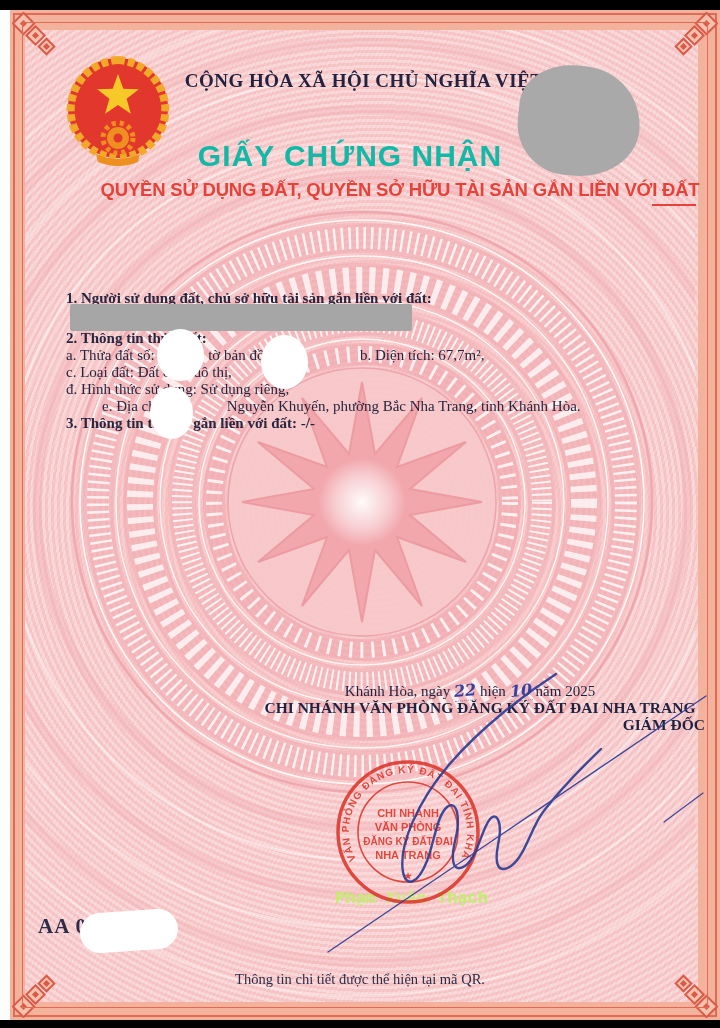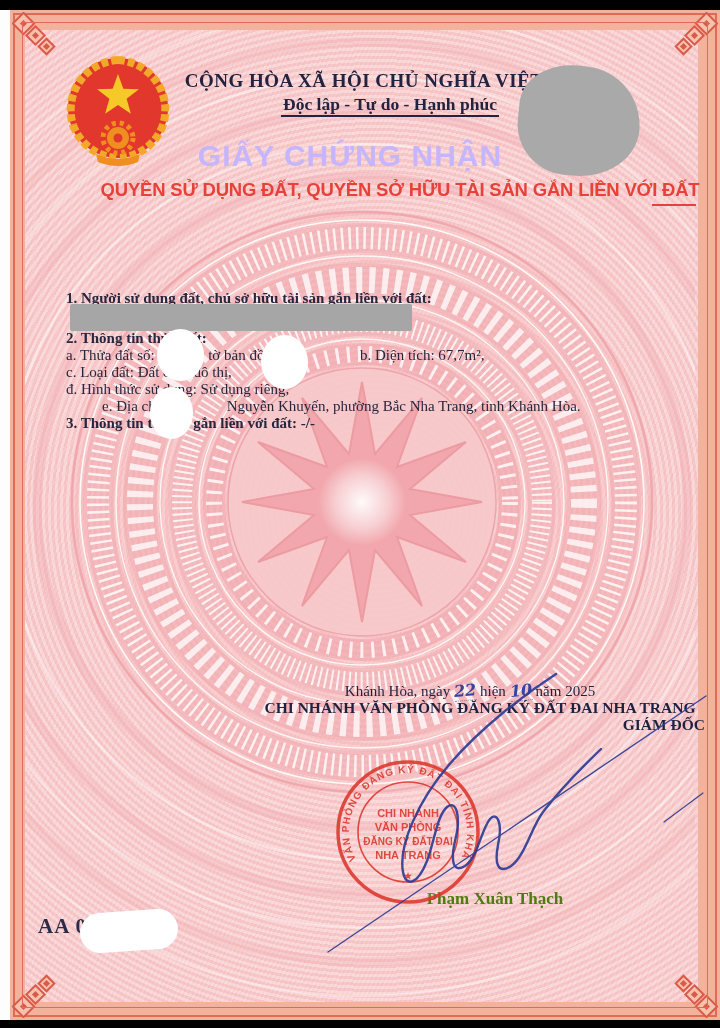--- a/index.html
+++ b/index.html
@@ -180,9 +180,6 @@
   </svg>
 
   <div class="abs country">CỘNG HÒA XÃ HỘI CHỦ NGHĨA VIỆT NAM</div>
-  <div class="abs motto">
-    <span>Độc lập - Tự do - Hạnh phúc</span>
-  </div>
 
   <div class="abs title1">GIẤY CHỨNG NHẬN</div>
   <div class="abs title2">QUYỀN SỬ DỤNG ĐẤT, QUYỀN SỞ HỮU TÀI SẢN GẮN LIỀN VỚI ĐẤT</div>

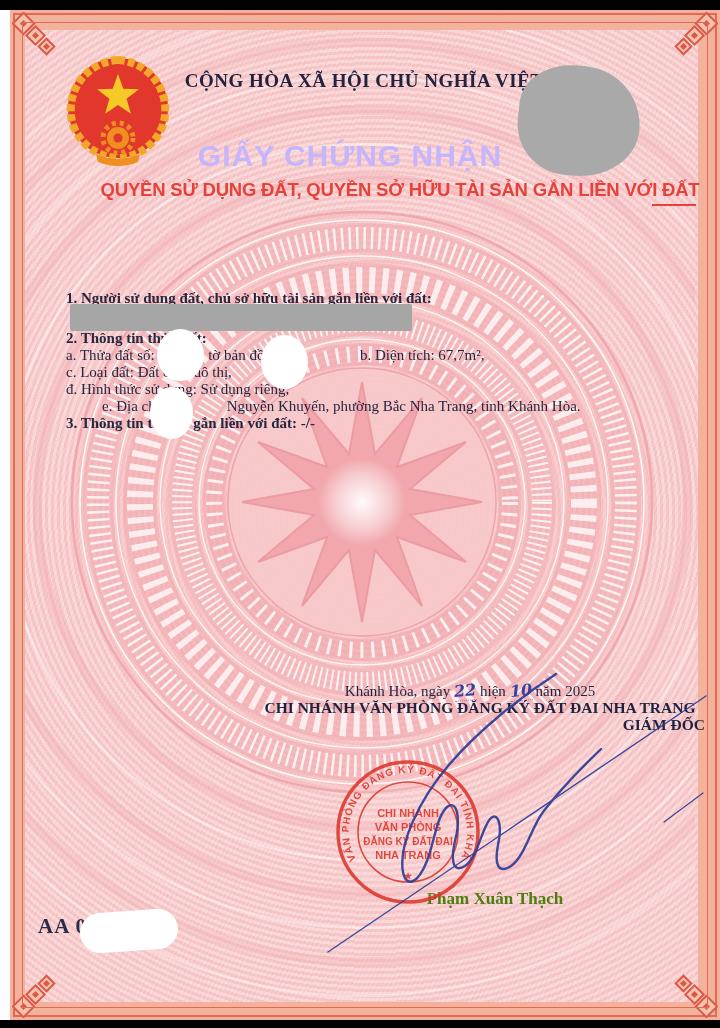--- a/index.html
+++ b/index.html
@@ -33,7 +33,7 @@
   .motto{left:130px;top:94px;width:520px;text-align:center;font-weight:bold;font-size:17.5px;color:#232340;}
   .motto span{border-bottom:2px solid #232340;padding:0 2px 1px;}
   .title1{left:0;top:139px;width:700px;text-align:center;font-family:"Liberation Sans",sans-serif;
-          font-weight:bold;font-size:30px;letter-spacing:1px;color:#c4b5fd;}
+          font-weight:bold;font-size:30px;letter-spacing:1px;color:#14b8a6;}
   .title2{left:0;top:179px;width:712px;text-align:center;font-family:"Liberation Sans",sans-serif;
           font-weight:bold;font-size:18.5px;letter-spacing:-0.2px;color:#e6423a;padding-left:44px;}
   .title2-underline{left:652px;top:204px;width:44px;height:2px;background:#e6423a;}

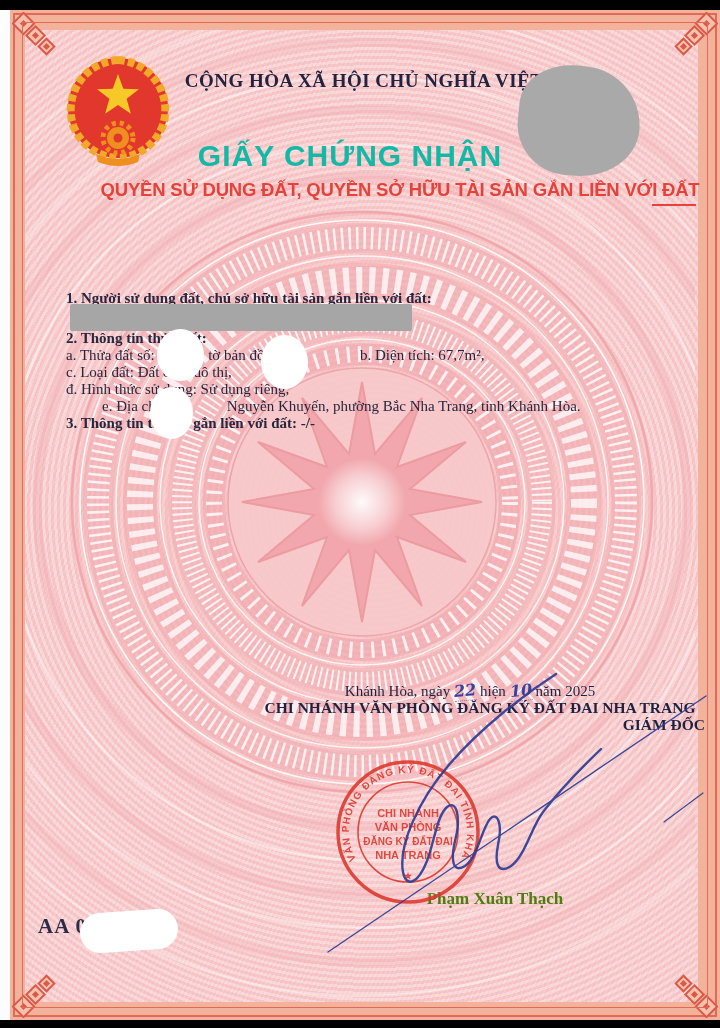--- a/index.html
+++ b/index.html
@@ -43,7 +43,7 @@
         display:inline-block;transform:rotate(-5deg);font-size:16px;border-bottom:1px dotted rgba(60,70,160,.55);}
   .office{left:255px;top:699px;width:450px;text-align:center;font-weight:bold;font-size:15.5px;color:#1e2240;}
   .gdoc{left:255px;top:716px;width:450px;text-align:right;font-weight:bold;font-size:15.5px;color:#1e2240;}
-  .signer{left:335px;top:889px;width:320px;text-align:center;font-weight:bold;font-size:17px;color:#4d7c0f;}
+  .signer{left:335px;top:889px;width:320px;text-align:left;font-weight:bold;font-size:17px;color:#bef264;font-family:Liberation Mono, monospace;}
   .serial{left:38px;top:914px;font-weight:bold;font-size:21px;letter-spacing:1px;color:#2c2c4a;}
   .footer-note{left:10px;top:971px;width:700px;text-align:center;font-size:14.5px;color:#2b2b45;}
 

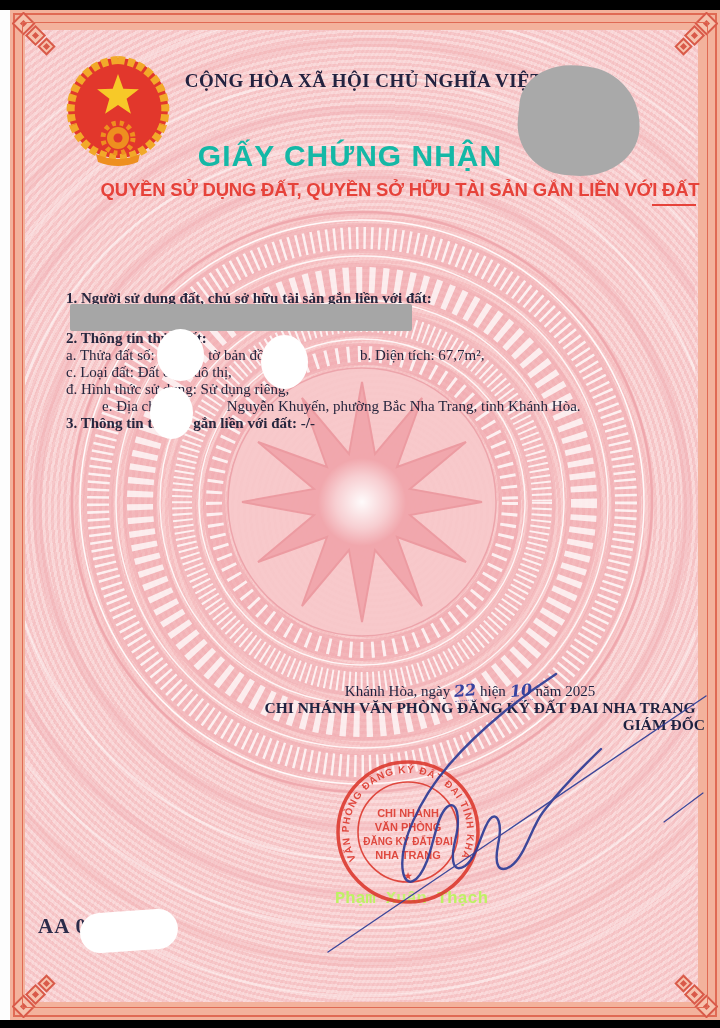--- a/index.html
+++ b/index.html
@@ -256,6 +256,7 @@
 
   <div class="abs serial">AA 0</div>
 
+  <div class="abs footer-note">Thông tin chi tiết được thể hiện tại mã QR.</div>
 
   <div class="abs red-grey-blob"></div>
   <div class="abs red-grey-bar"></div>

